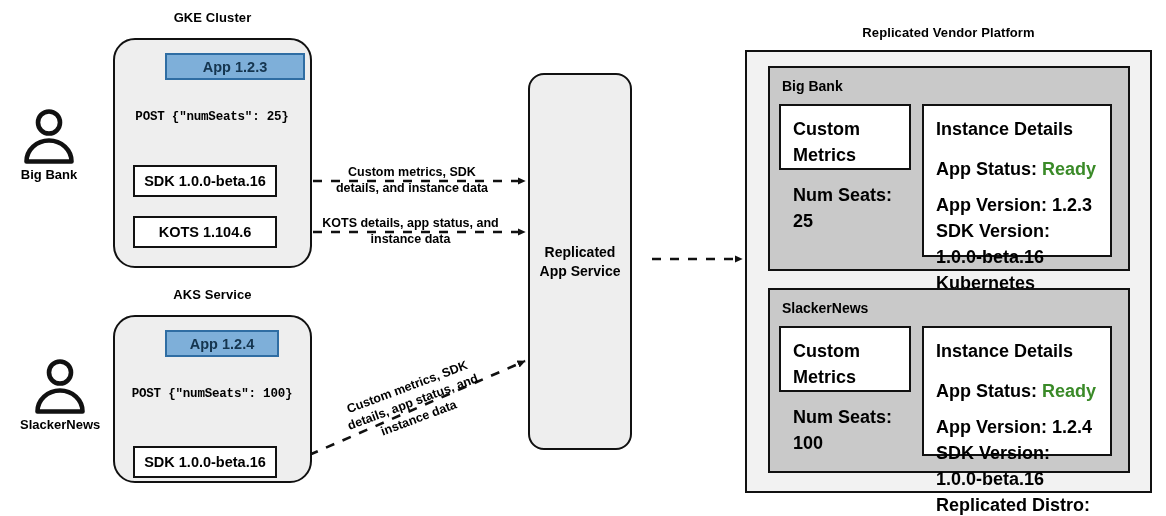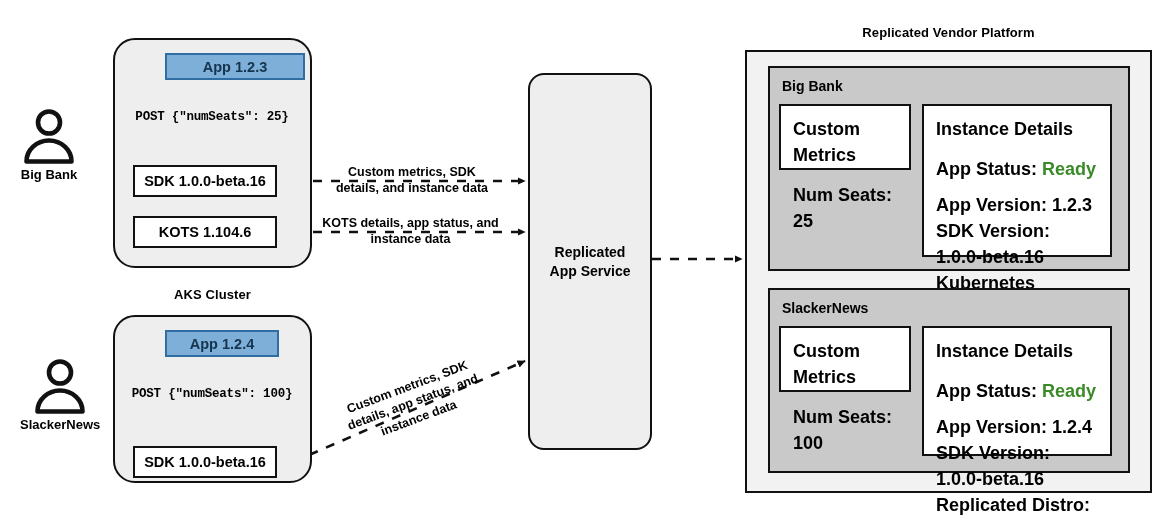--- a/index.html
+++ b/index.html
@@ -119,6 +119,7 @@
     <div class="nm">SlackerNews</div>
   </div>
 
+  <div class="abs diagram-title" style="left:110px;top:10px;width:205px;">GKE Cluster</div>
 
   <div class="abs cluster" style="left:113px;top:38px;width:199px;height:230px;"></div>
 

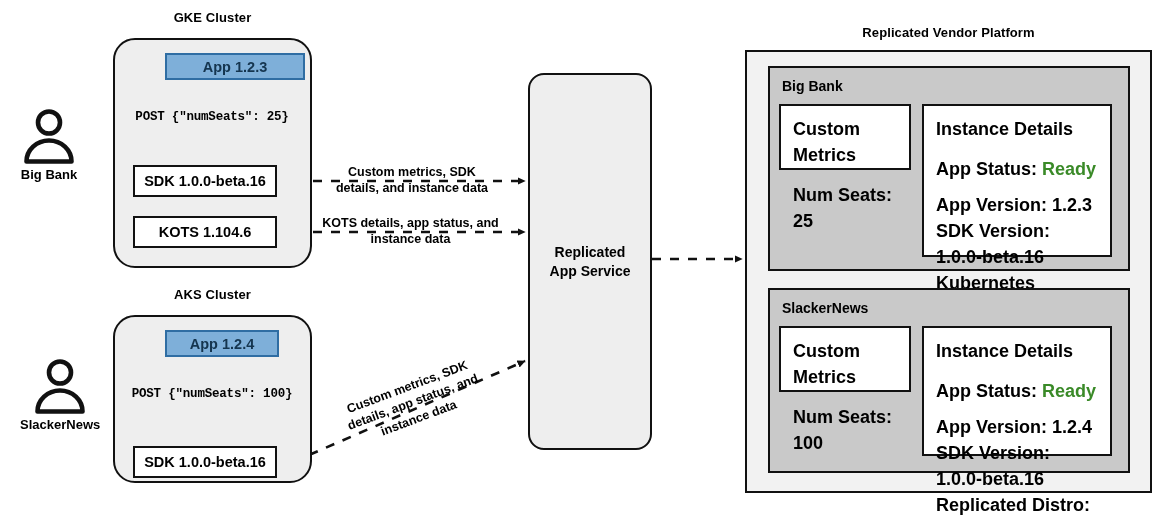--- a/index.html
+++ b/index.html
@@ -151,7 +151,7 @@
 details, app status, and
 instance data</div>
 
-  <div class="abs service" style="left:528px;top:73px;width:124px;height:377px;">
+  <div class="abs service" style="left:528px;top:73px;width:104px;height:377px;">
     <span style="white-space:pre-line;">Replicated
 App Service</span>
   </div>

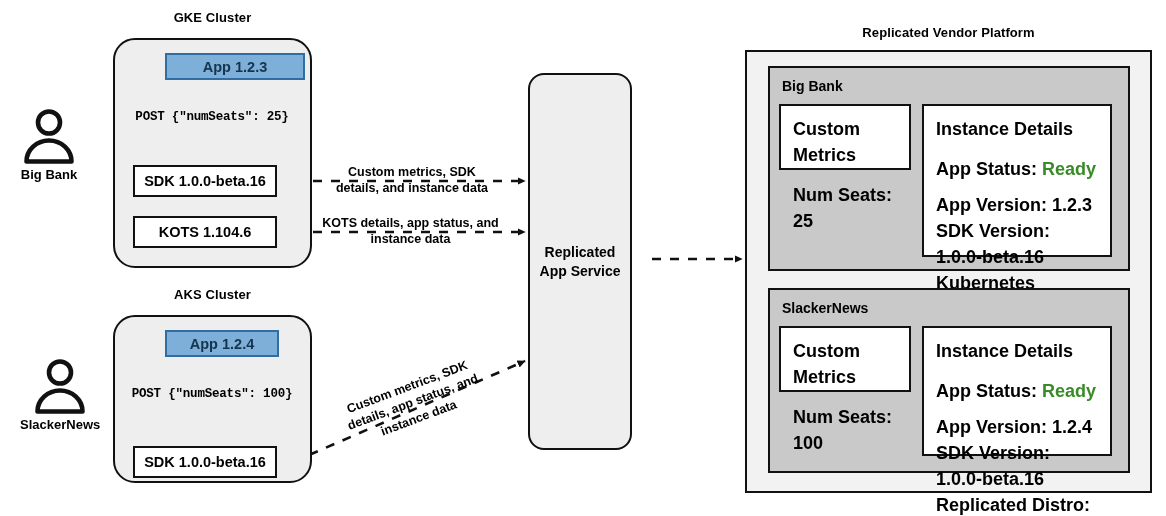--- a/index.html
+++ b/index.html
@@ -131,7 +131,7 @@
 
   <div class="abs node" style="left:133px;top:216px;width:144px;height:32px;">KOTS 1.104.6</div>
 
-  <div class="abs diagram-title" style="left:110px;top:287px;width:205px;">AKS Cluster</div>
+  <div class="abs diagram-title" style="left:110px;top:287px;width:205px;">AKS Service</div>
 
   <div class="abs cluster" style="left:113px;top:315px;width:199px;height:168px;"></div>
 

